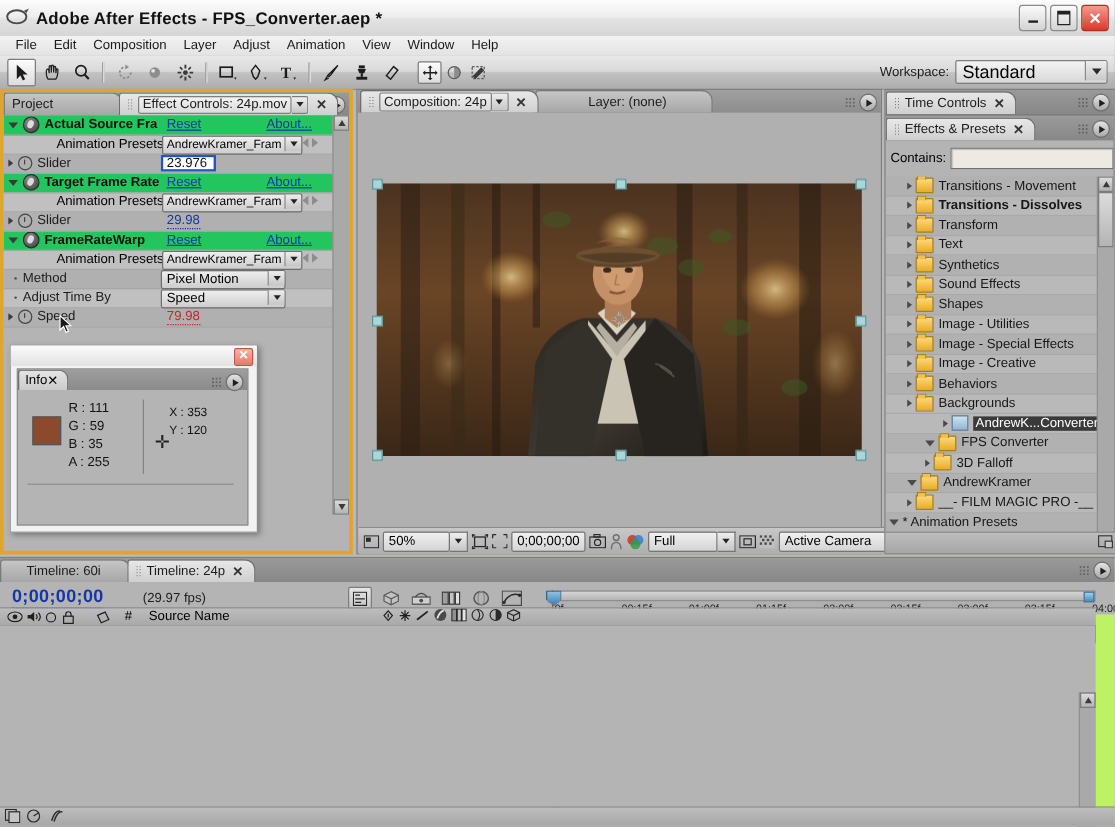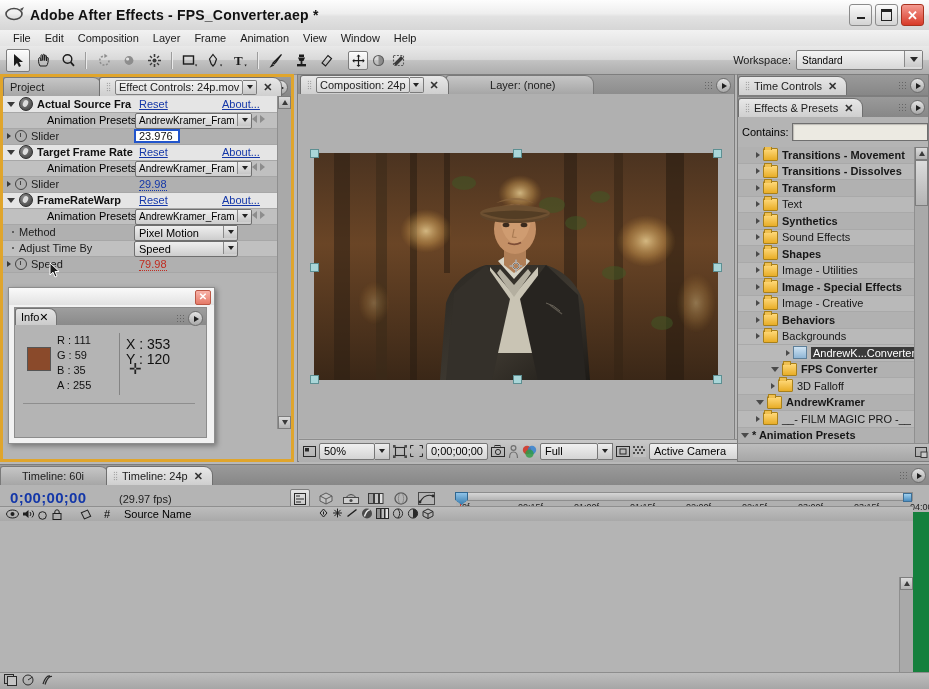--- a/index.html
+++ b/index.html
@@ -290,7 +290,7 @@
       <div class="menu-item">Edit</div>
       <div class="menu-item">Composition</div>
       <div class="menu-item">Layer</div>
-      <div class="menu-item">Frame</div>
+      <div class="menu-item">Adjust</div>
       <div class="menu-item">Animation</div>
       <div class="menu-item">View</div>
       <div class="menu-item">Window</div>

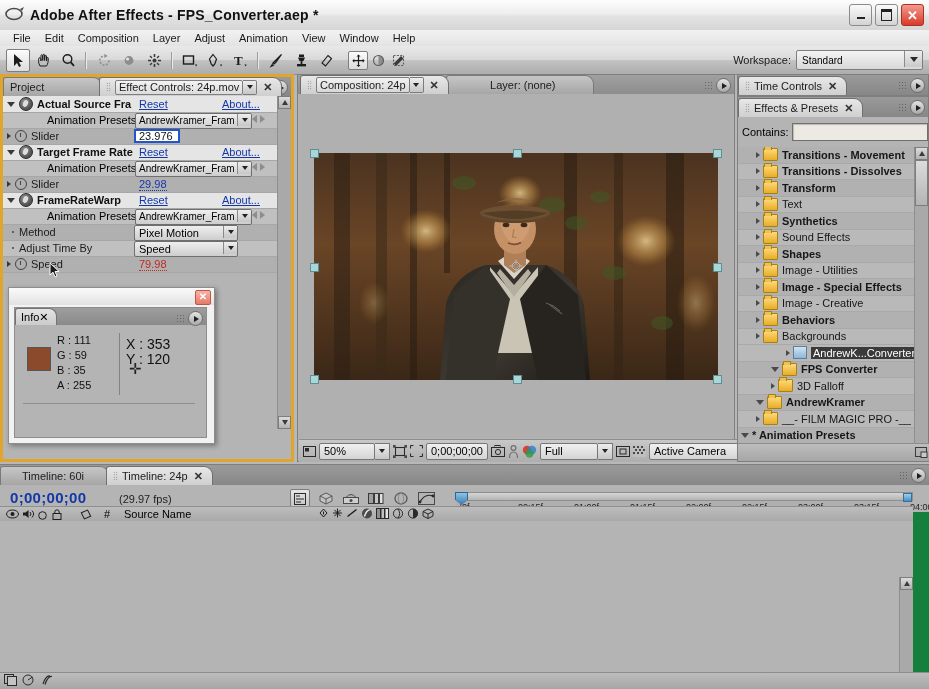--- a/index.html
+++ b/index.html
@@ -45,7 +45,7 @@
   .ws-label{font-size:11px;color:#1a1a1a;}
   .ws-select{width:120px;height:18px;border:1px solid #7e7e7e;border-radius:2px;
     background:linear-gradient(180deg,#f4f4f4,#d8d8d8);display:flex;align-items:center;
-    padding-left:5px;font-size:10px;position:relative;}
+    padding-left:5px;font-size:15px;position:relative;}
   .ws-select .arrow{position:absolute;right:0;top:0;width:17px;height:16px;
     border-left:1px solid #8a8a8a;background:linear-gradient(180deg,#eee,#c9c9c9);
     display:flex;align-items:center;justify-content:center;}

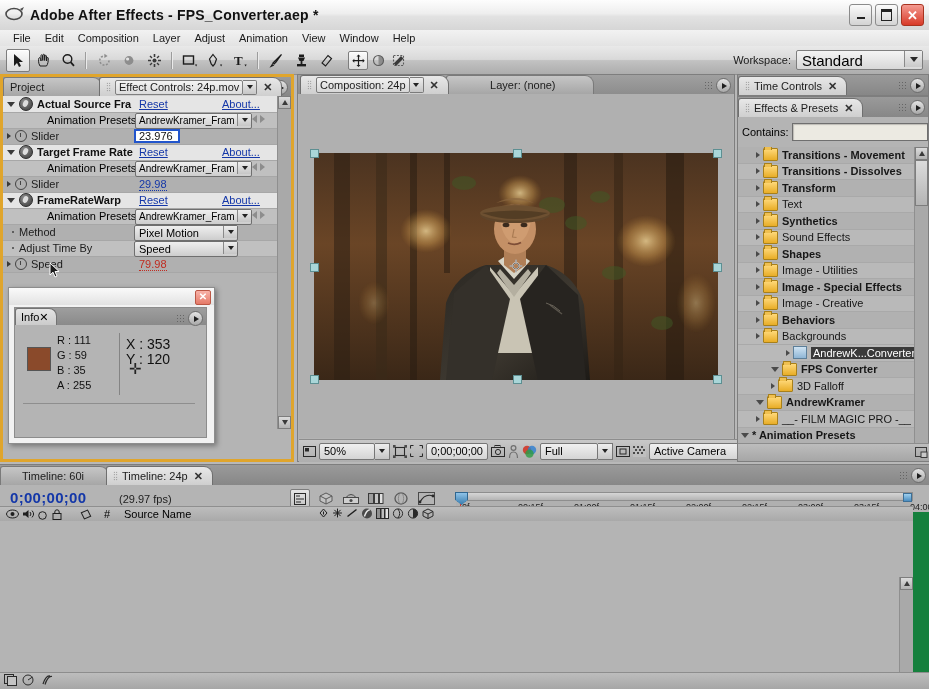--- a/index.html
+++ b/index.html
@@ -87,7 +87,7 @@
     border-bottom:1px solid #a7a7a7;}
   .fx-row.light{background:#c0c0c0;}
   .fx-row.dark{background:#b0b0b0;}
-  .fx-row.head{background:#e5e5e5;}
+  .fx-row.head{background:#22c55e;}
   .tri{width:0;height:0;margin:0 4px;border-left:4.5px solid #3a3a3a;
     border-top:3.5px solid transparent;border-bottom:3.5px solid transparent;}
   .tri.open{border-left:4px solid transparent;border-right:4px solid transparent;

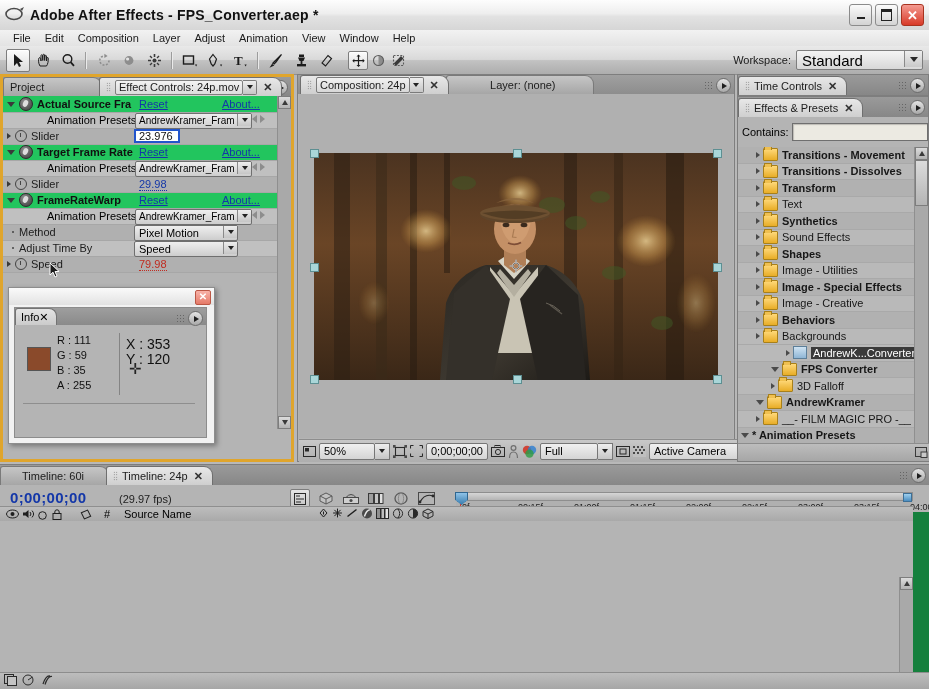--- a/index.html
+++ b/index.html
@@ -204,7 +204,7 @@
   .tree-row{height:15.5px;display:flex;align-items:center;font-size:11px;color:#171717;
     border-bottom:1px solid #a9a9a9;}
   .tree-row.alt{background:#b9b9b9;}
-  .tree-row.alt2{background:#b1b1b1;font-weight:bold;}
+  .tree-row.alt2{background:#b1b1b1;}
   .t-tri{width:0;height:0;margin-right:3px;border-left:4.5px solid #4a4a4a;
     border-top:3.5px solid transparent;border-bottom:3.5px solid transparent;flex:none;}
   .t-tri.open{border-left:4px solid transparent;border-right:4px solid transparent;

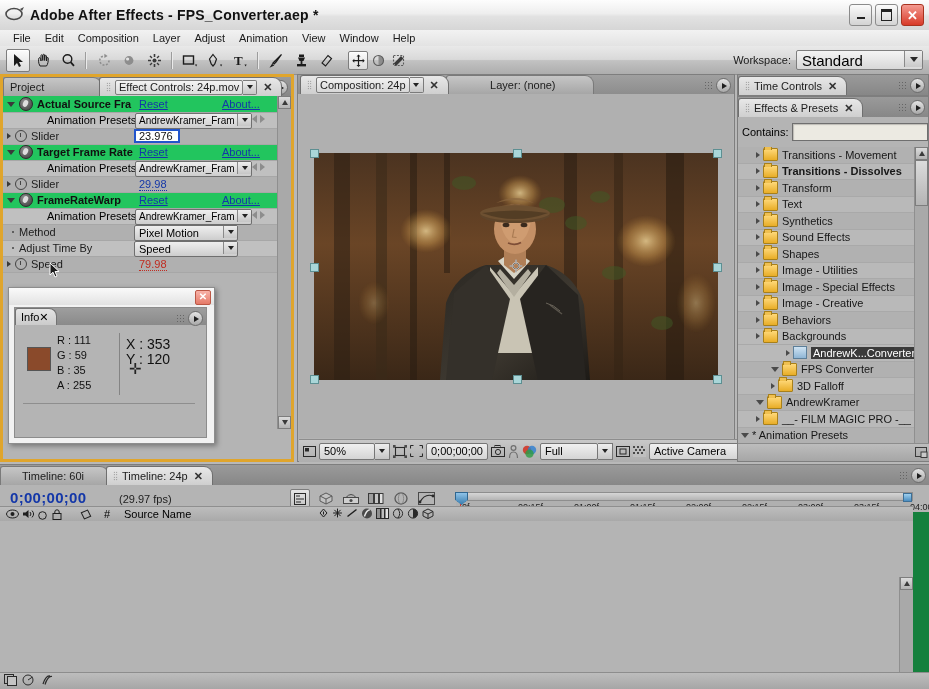--- a/index.html
+++ b/index.html
@@ -165,7 +165,7 @@
   .rgb-col{position:absolute;left:42px;top:8px;font-size:11px;line-height:15px;color:#111;}
   .vsep{position:absolute;left:104px;top:8px;width:1px;height:62px;background:#848484;}
   .plus-mark{position:absolute;left:114px;top:36px;font-size:15px;color:#222;line-height:1;}
-  .xy-col{position:absolute;left:111px;top:12px;font-size:14px;line-height:15px;color:#111;}
+  .xy-col{position:absolute;left:126px;top:12px;font-size:10px;line-height:15px;color:#111;}
   .hr-line{position:absolute;left:8px;top:78px;width:172px;height:1px;background:#8e8e8e;}
 
   

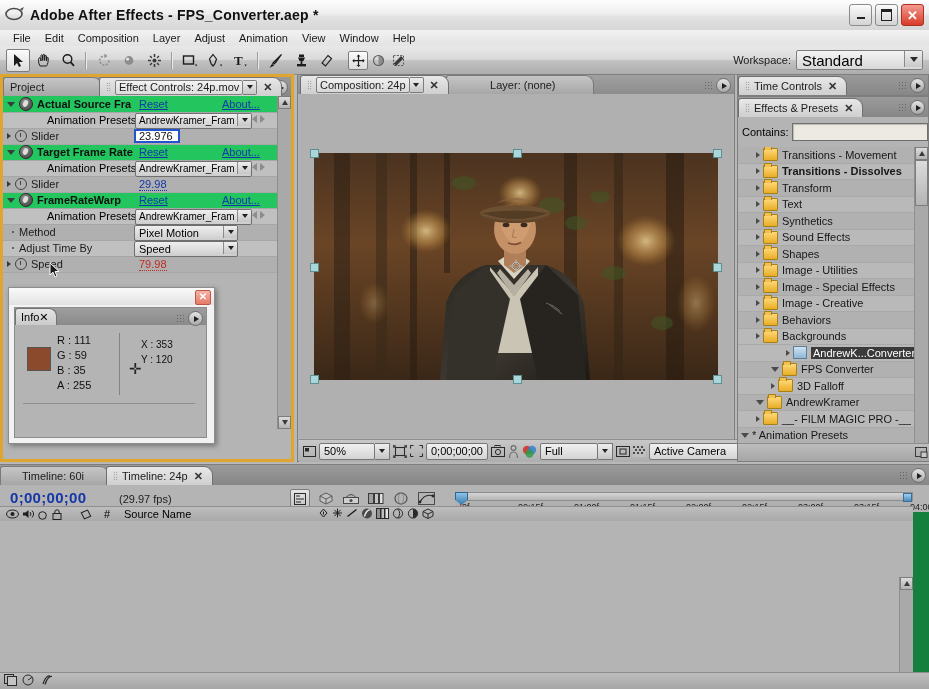--- a/index.html
+++ b/index.html
@@ -226,7 +226,7 @@
     display:flex;align-items:center;justify-content:flex-end;padding-right:22px;}
 
   
-  #timeline{left:0;top:464px;width:929px;height:225px;background:#15803d;
+  #timeline{left:0;top:464px;width:929px;height:225px;background:#bef264;
     border-top:1px solid #7e7e7e;box-sizing:border-box;}
   .tl-head{position:relative;height:27px;background:#b4b4b4;}
   .tl-time{position:absolute;left:10px;top:4px;font-size:15px;font-weight:bold;

